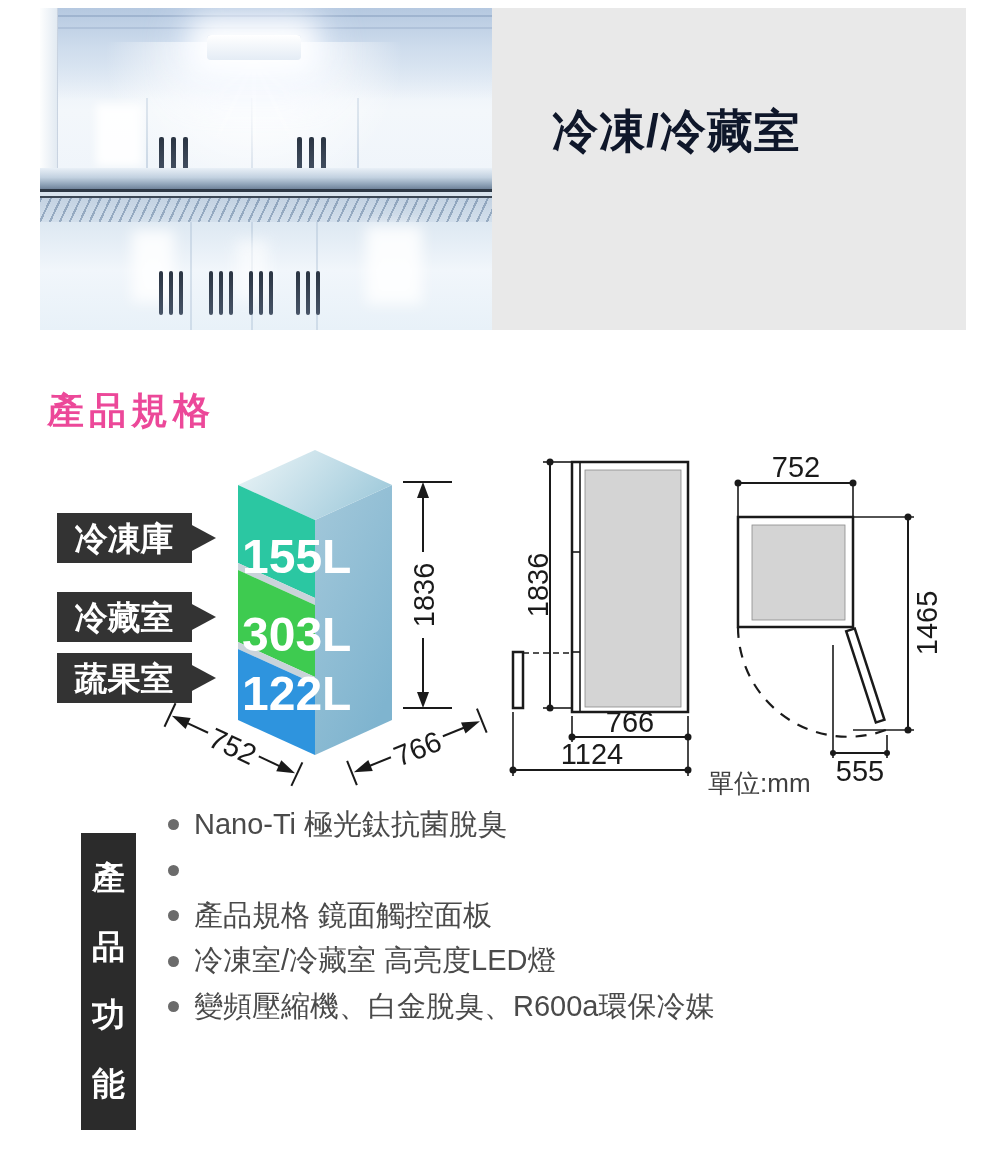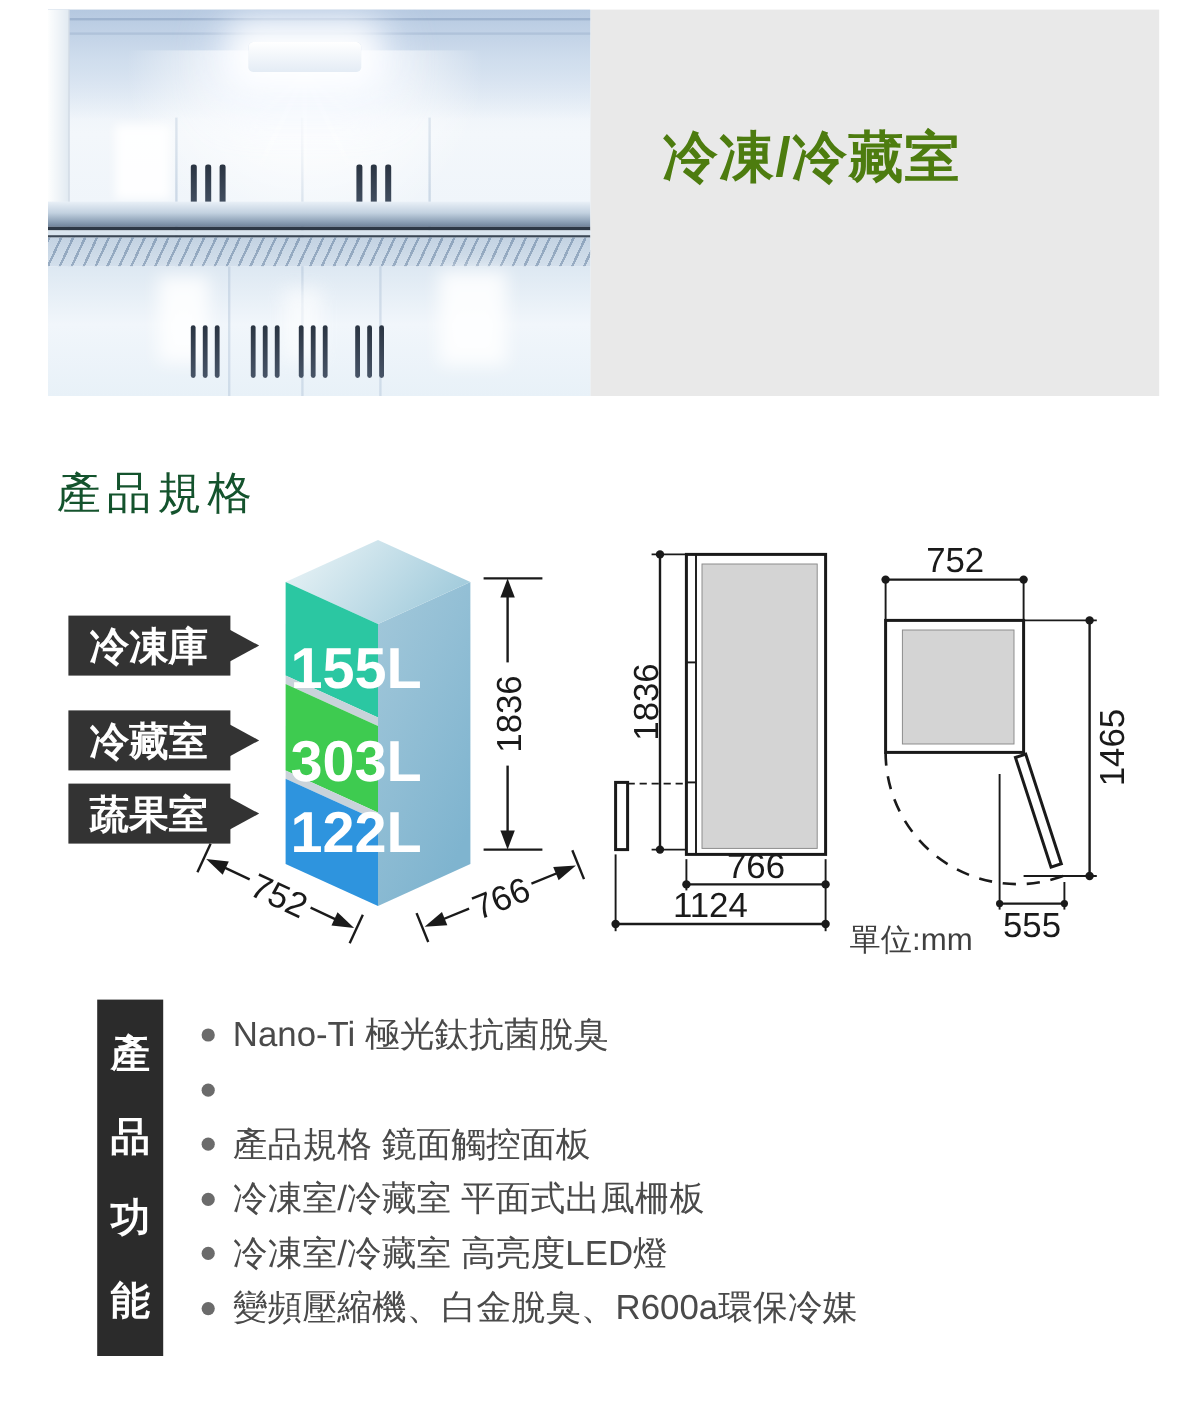--- a/index.html
+++ b/index.html
@@ -8,7 +8,7 @@
 
   
   .banner{position:absolute;left:40px;top:8px;width:926px;height:322px;background:#e9e9e9;}
-  .caption{position:absolute;left:512px;top:84px;font-size:46px;font-weight:bold;color:#4d7c0f;line-height:78px;letter-spacing:1px;}
+  .caption{position:absolute;left:512px;top:84px;font-size:46px;font-weight:bold;color:#0f172a;line-height:78px;letter-spacing:1px;}
 
   
   .photo{position:absolute;left:0;top:0;width:452px;height:322px;overflow:hidden;background:#eef4fa;}

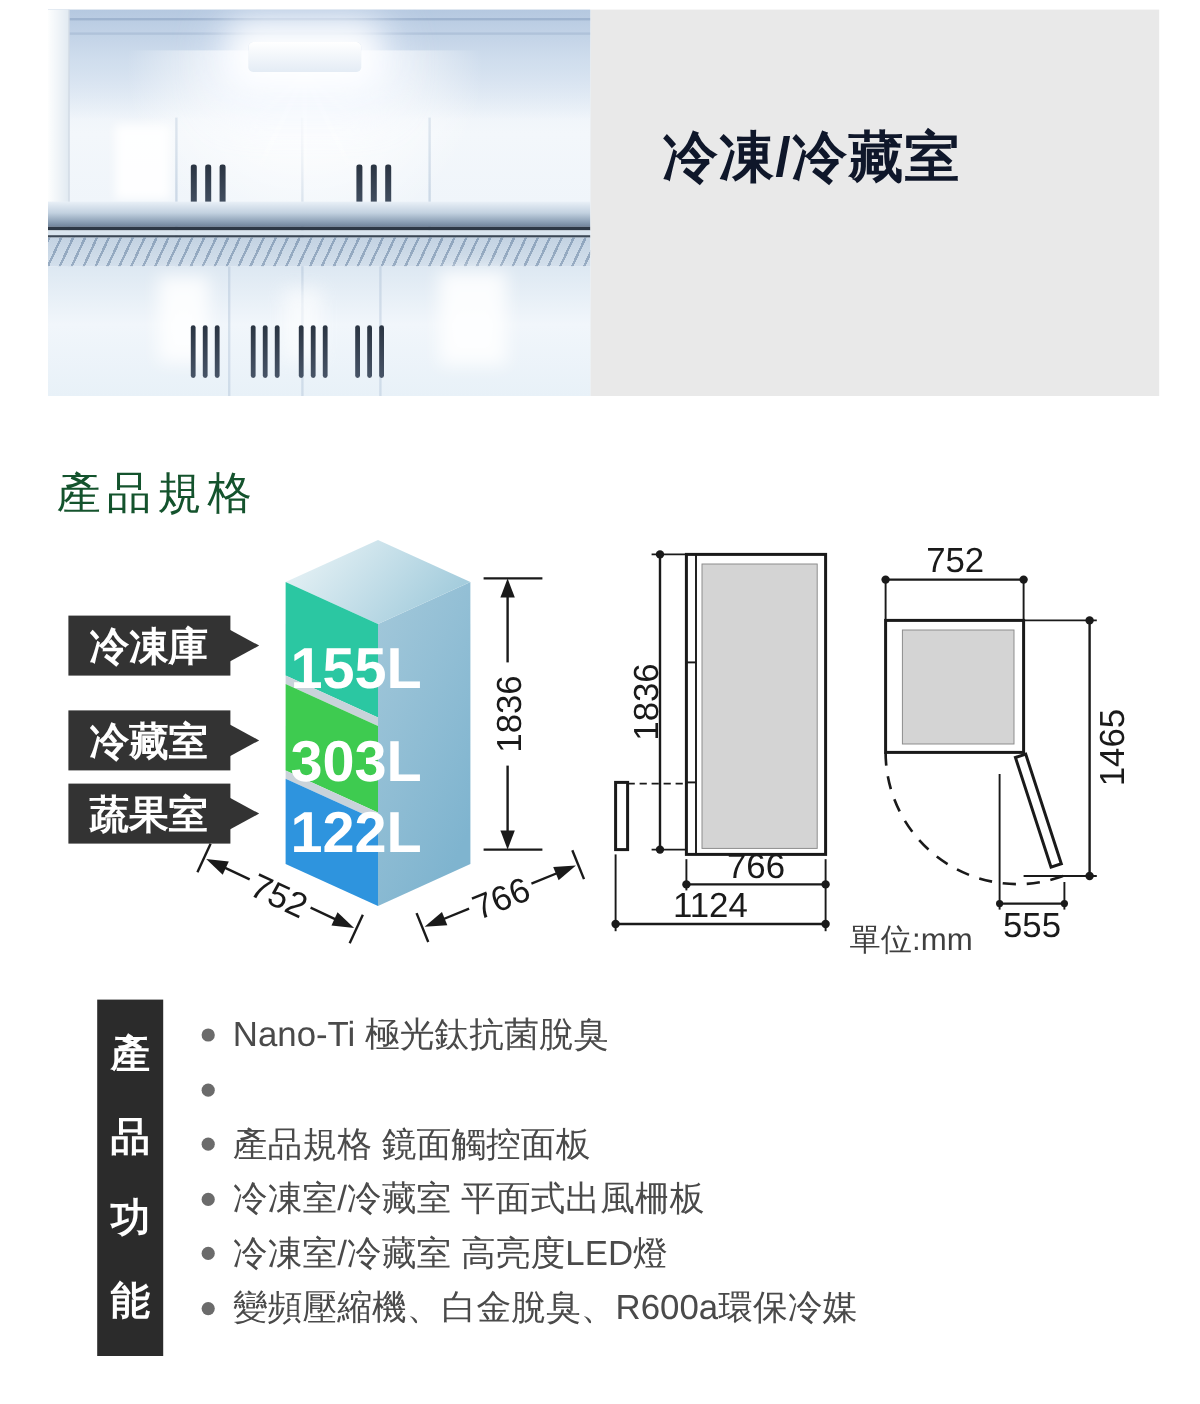--- a/index.html
+++ b/index.html
@@ -47,7 +47,7 @@
   .vb1{left:119px;} .vb2{left:169px;} .vb3{left:209px;} .vb4{left:256px;}
 
   
-  .spec-title{position:absolute;left:47px;top:386px;font-size:37px;font-weight:normal;color:#14532d;letter-spacing:5px;}
+  .spec-title{position:absolute;left:47px;top:386px;font-size:37px;font-weight:bold;color:#ec4899;letter-spacing:5px;}
   .spec-svg{position:absolute;left:40px;top:440px;}
 
   .spec-svg .dimline{stroke:#1a1a1a;stroke-width:2;}

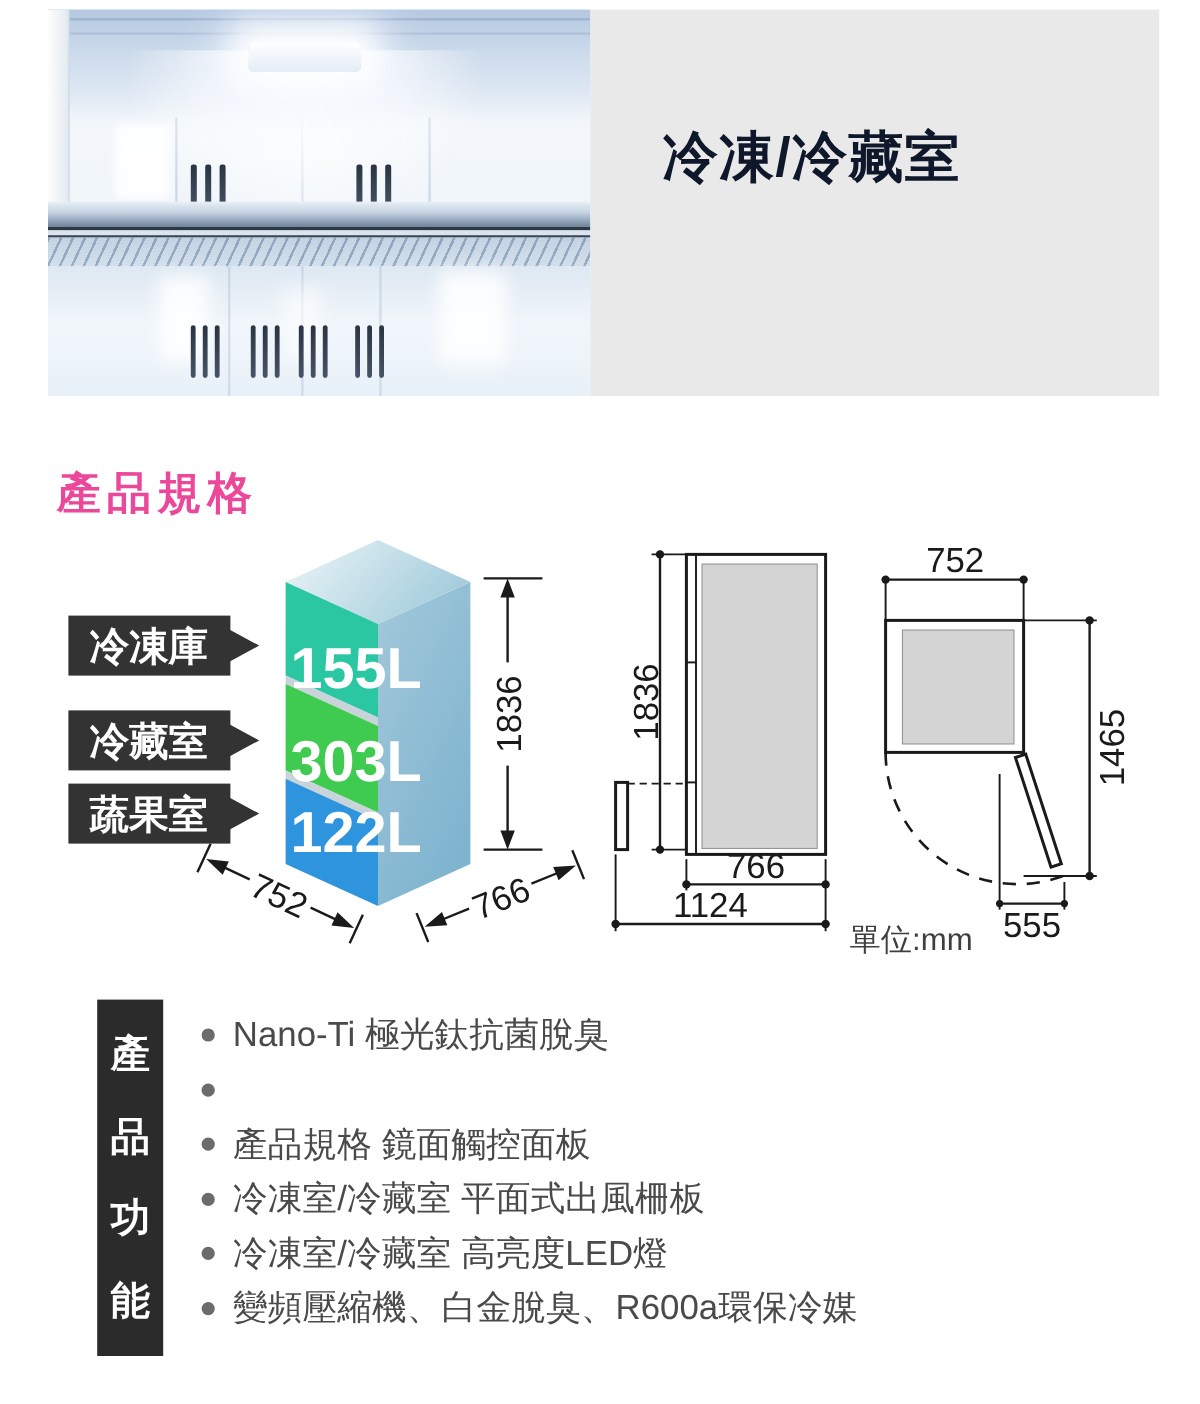--- a/index.html
+++ b/index.html
@@ -67,7 +67,7 @@
 
   
   .feat-label{position:absolute;left:81px;top:833px;width:55px;height:297px;background:#2b2b2b;display:flex;flex-direction:column;align-items:center;justify-content:space-evenly;color:#fff;font-size:33px;font-weight:bold;}
-  .feat-list{position:absolute;left:168px;top:840px;margin:0;padding:0;list-style:none;}
+  .feat-list{position:absolute;left:168px;top:802px;margin:0;padding:0;list-style:none;}
   .feat-list li{display:flex;align-items:center;height:45.5px;font-size:29px;color:#4a4a4a;white-space:nowrap;}
   .feat-list .bullet{width:11px;height:11px;border-radius:50%;background:#6b6b6b;margin-right:15px;flex:0 0 auto;}
 </style>

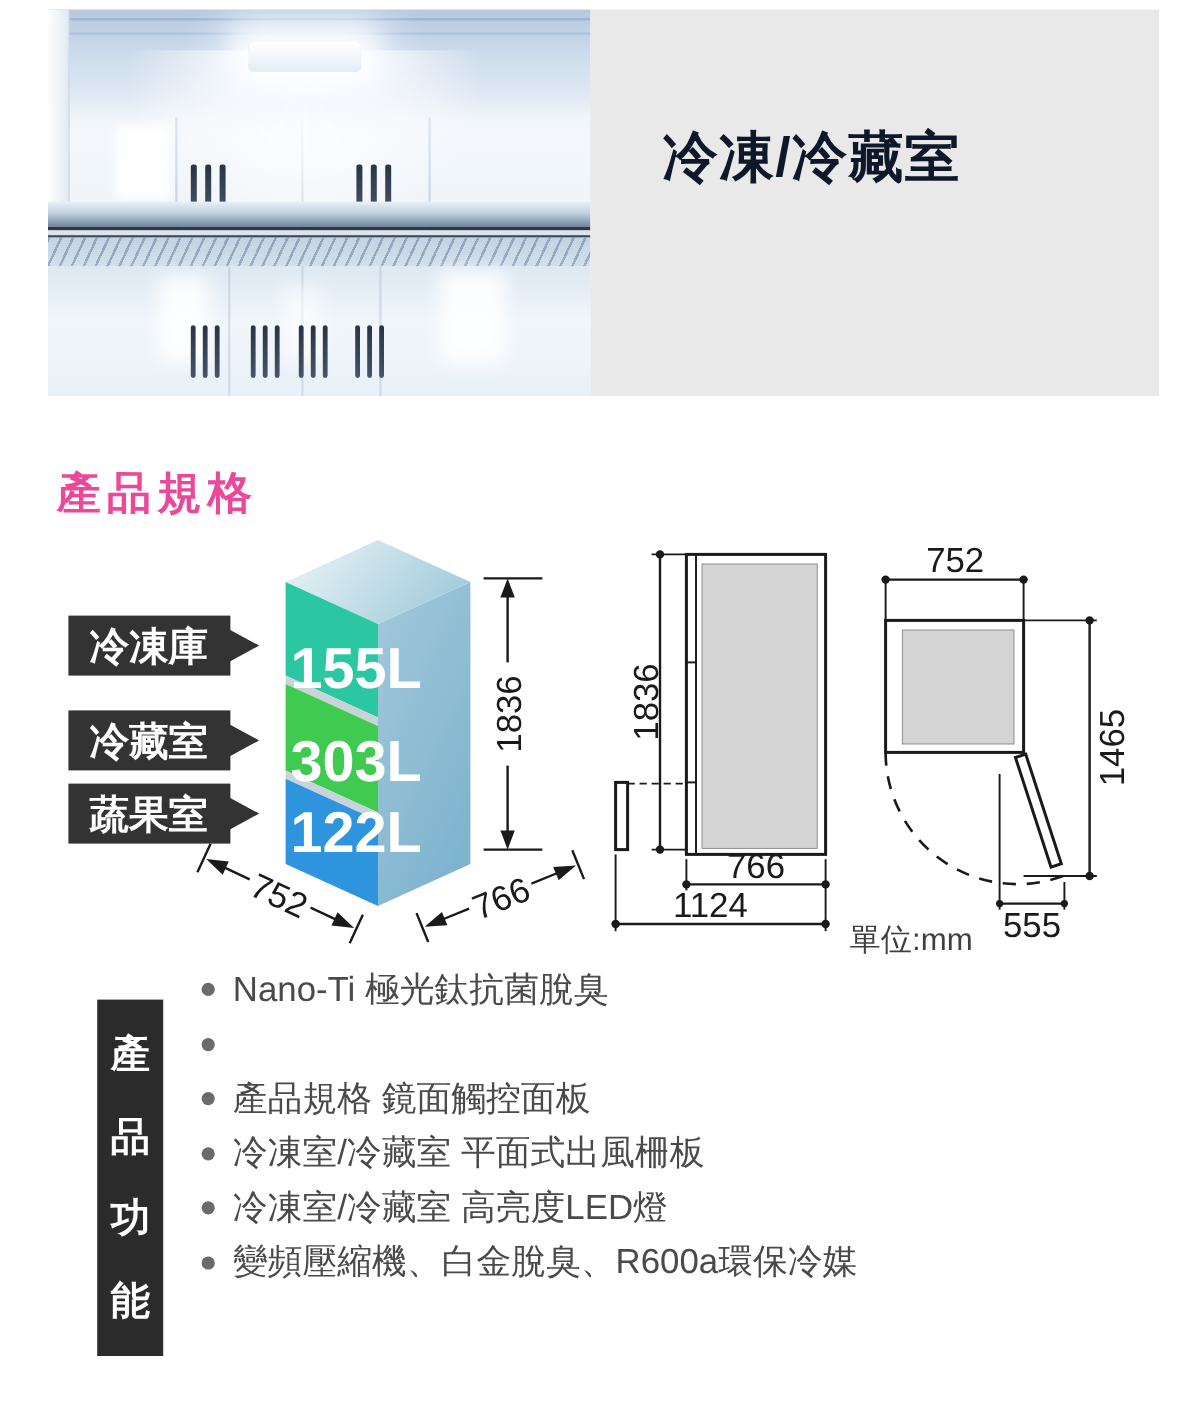--- a/index.html
+++ b/index.html
@@ -293,10 +293,6 @@
       </li>
     <li>
         <span class="bullet"></span>
-        <span>冷凍室/冷藏室 平面式出風柵板</span>
-      </li>
-    <li>
-        <span class="bullet"></span>
         <span>冷凍室/冷藏室 高亮度LED燈</span>
       </li>
     <li>

